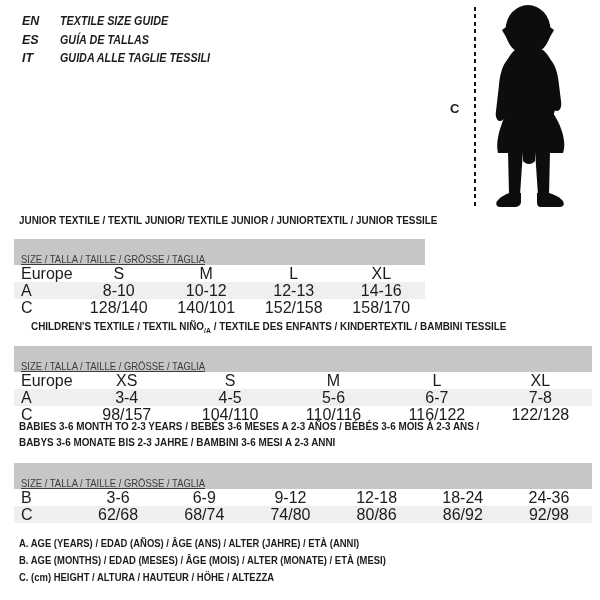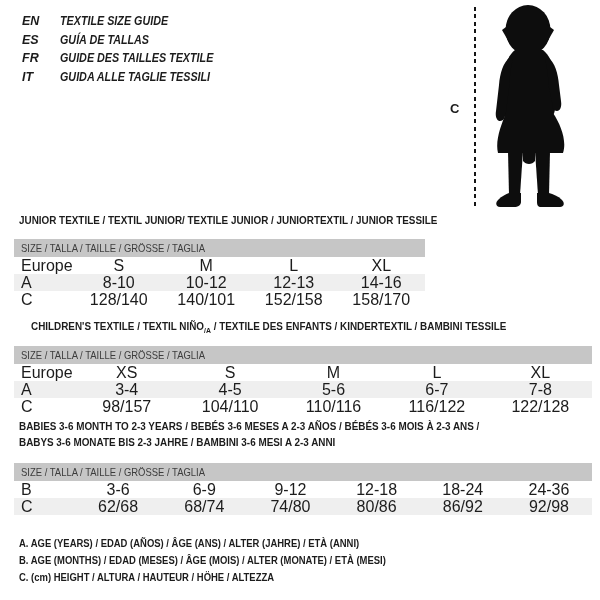--- a/index.html
+++ b/index.html
@@ -57,10 +57,6 @@
   <div class="lang-row">
     <span class="lang-code">ES</span>
     <span class="cond">GUÍA DE TALLAS</span>
-  </div>
-  <div class="lang-row">
-    <span class="lang-code">FR</span>
-    <span class="cond">GUIDE DES TAILLES TEXTILE</span>
   </div>
   <div class="lang-row">
     <span class="lang-code">IT</span>

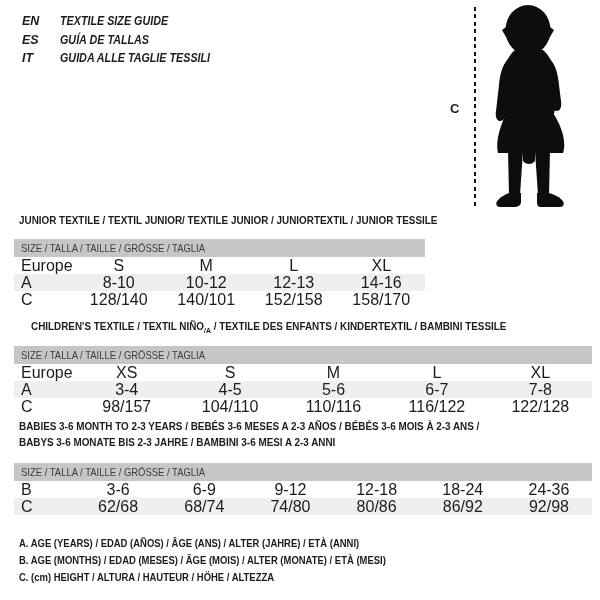--- a/index.html
+++ b/index.html
@@ -34,8 +34,8 @@
   #t2-block { top:346px; width:578px; }
   #t3-block { top:463px; width:578px; }
   .tbar {
-    height:18px; background:#c6c6c6; display:flex; align-items:center;
-    padding-left:7px; font-size:11px; color:#3c3c3c;
+    height:26px; background:#c6c6c6; display:flex; align-items:flex-end;
+    padding-left:7px; font-size:11px; color:#3c3c3c;text-decoration:underline;
   }
   .trow { display:flex; height:17px; align-items:center; font-size:16px; }
   .trow.stripe { background:#efefef; }

